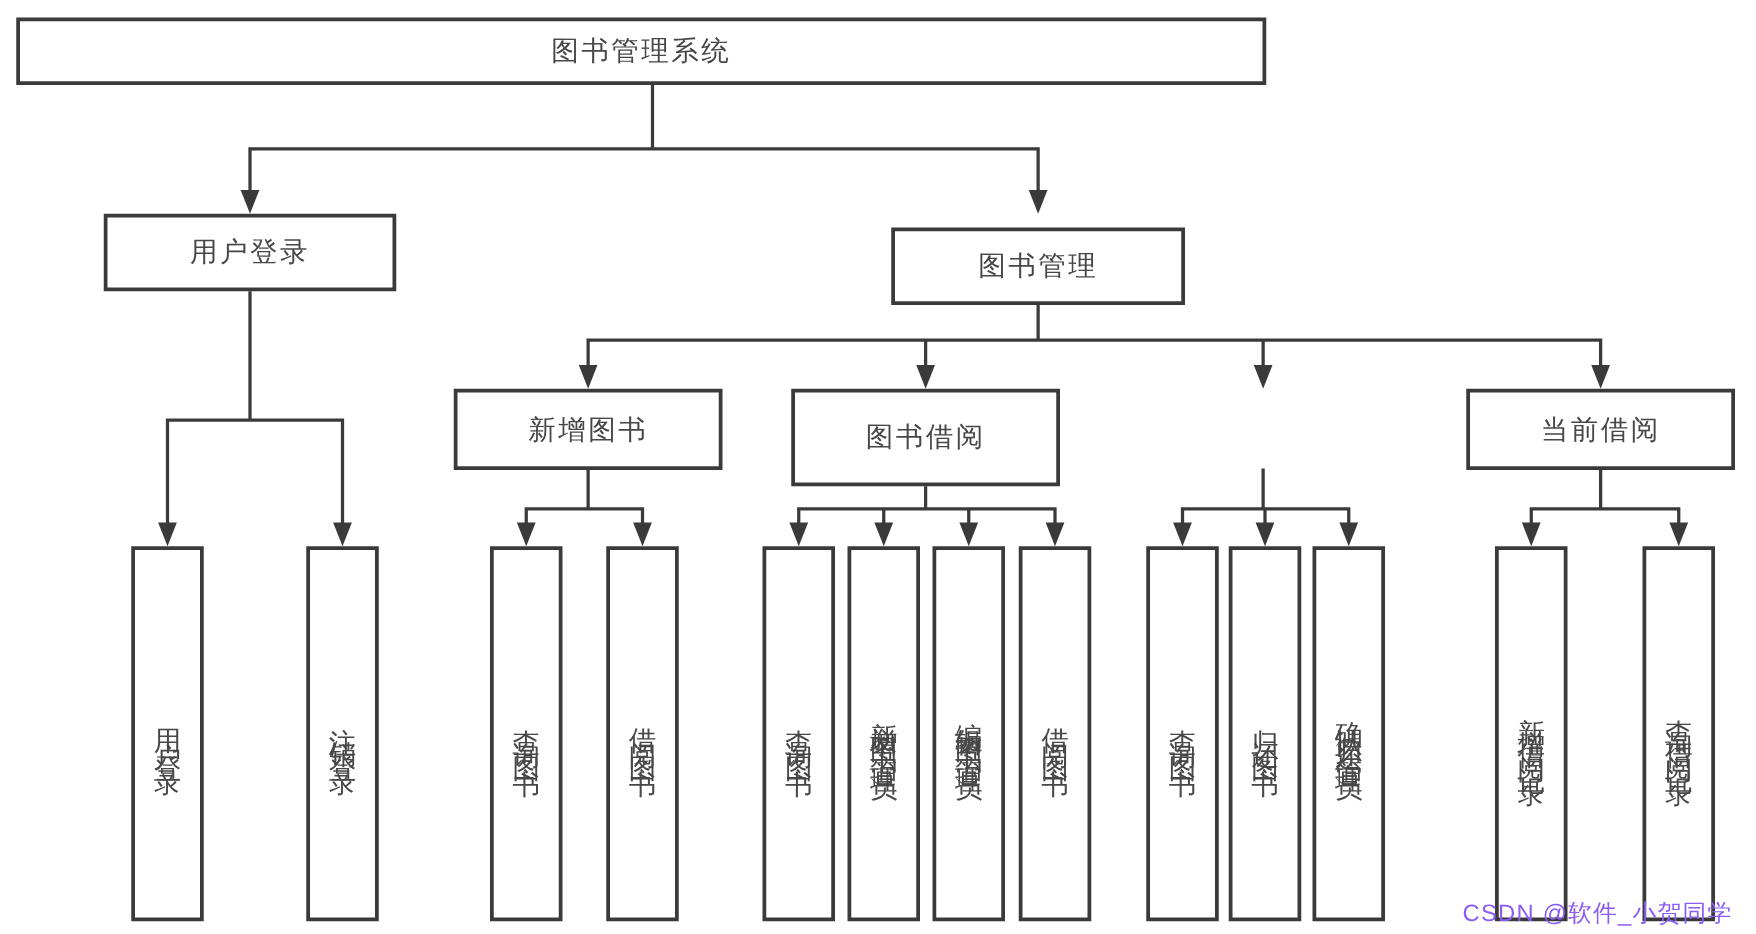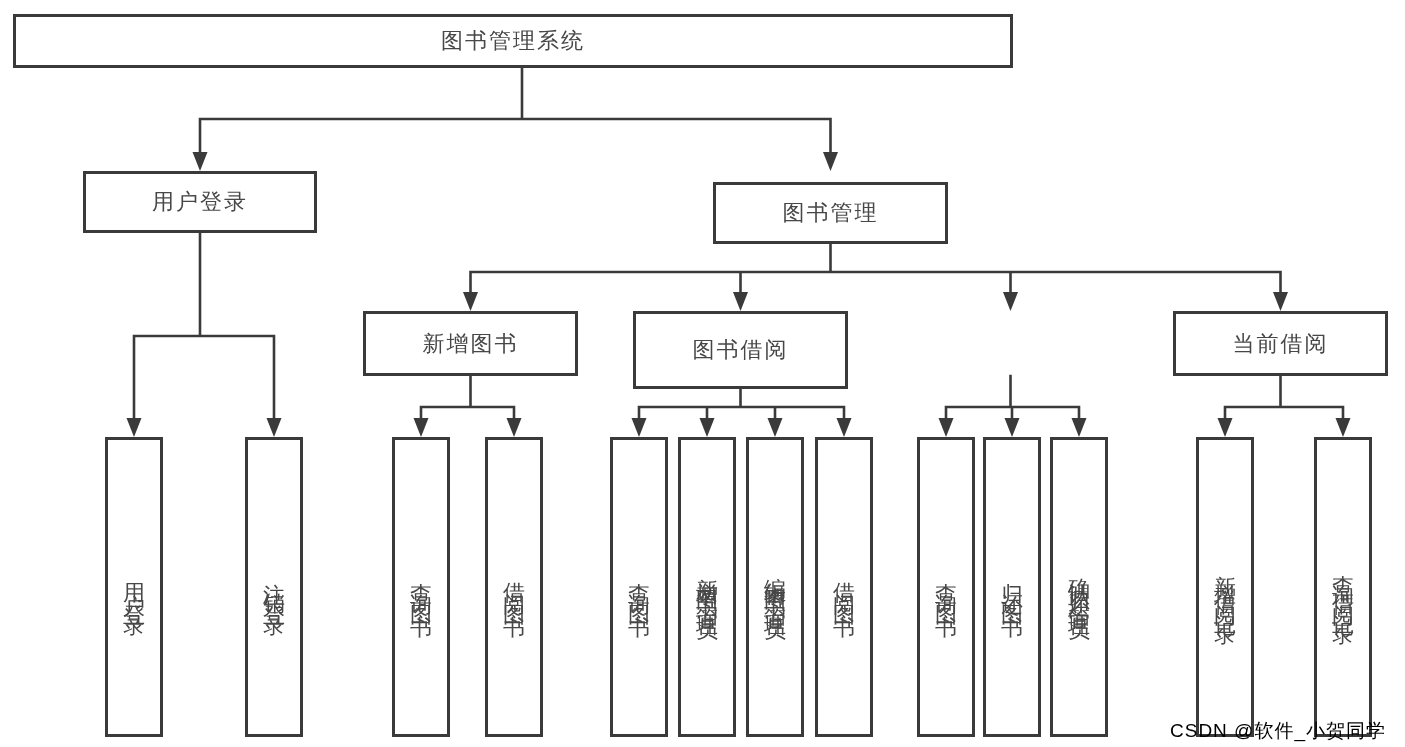--- a/index.html
+++ b/index.html
@@ -36,7 +36,7 @@
     position:absolute;
     left:1170px; top:718px;
     font-size:19px;
-    color:#000000;
+    color:#8b5cf6;
     letter-spacing:1px;
     white-space:nowrap;
   }

